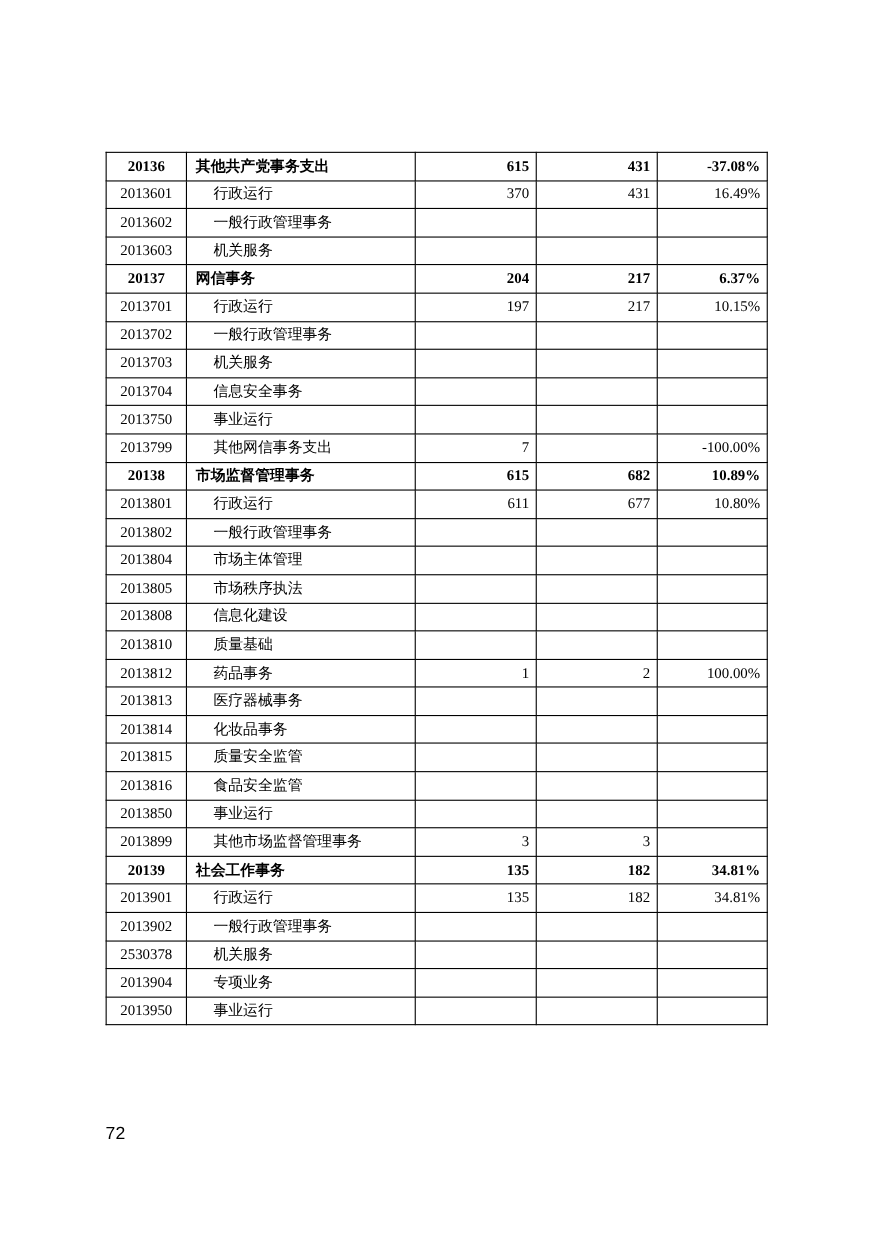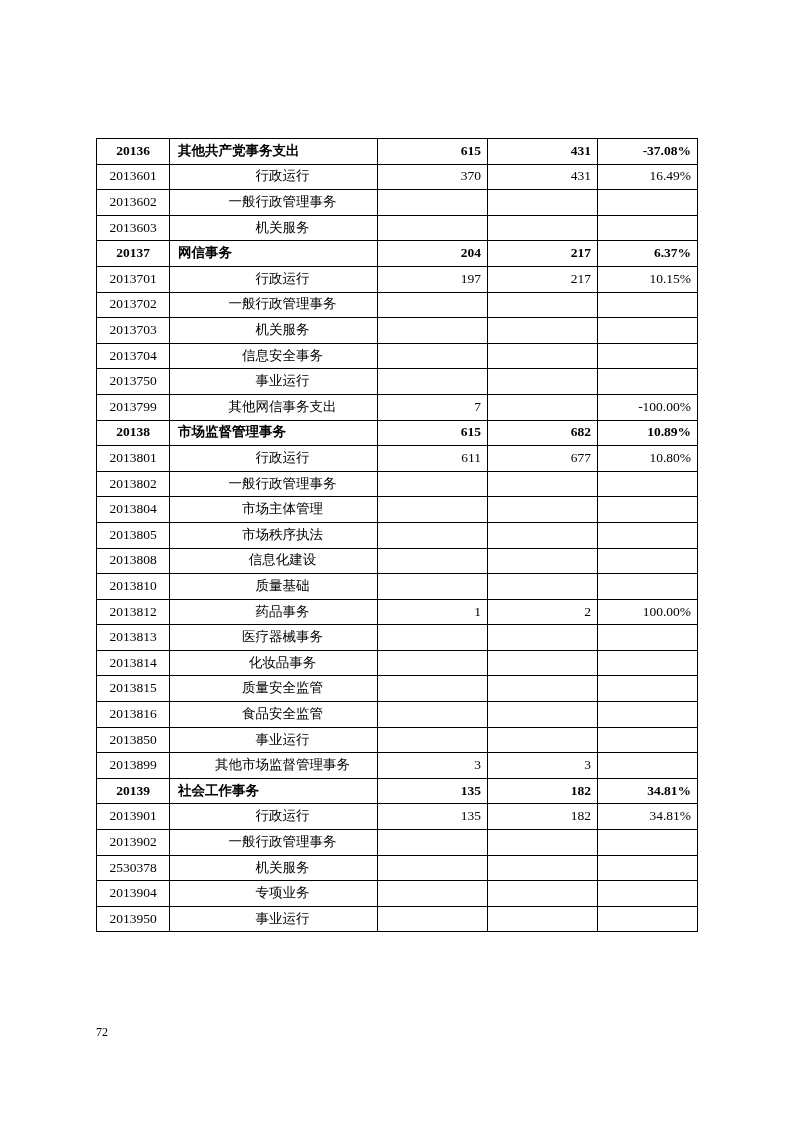--- a/index.html
+++ b/index.html
@@ -46,7 +46,7 @@
     text-align: center;
   }
   td.name {
-    text-align: center;
+    text-align: left;
   }
   td.num {
     text-align: right;

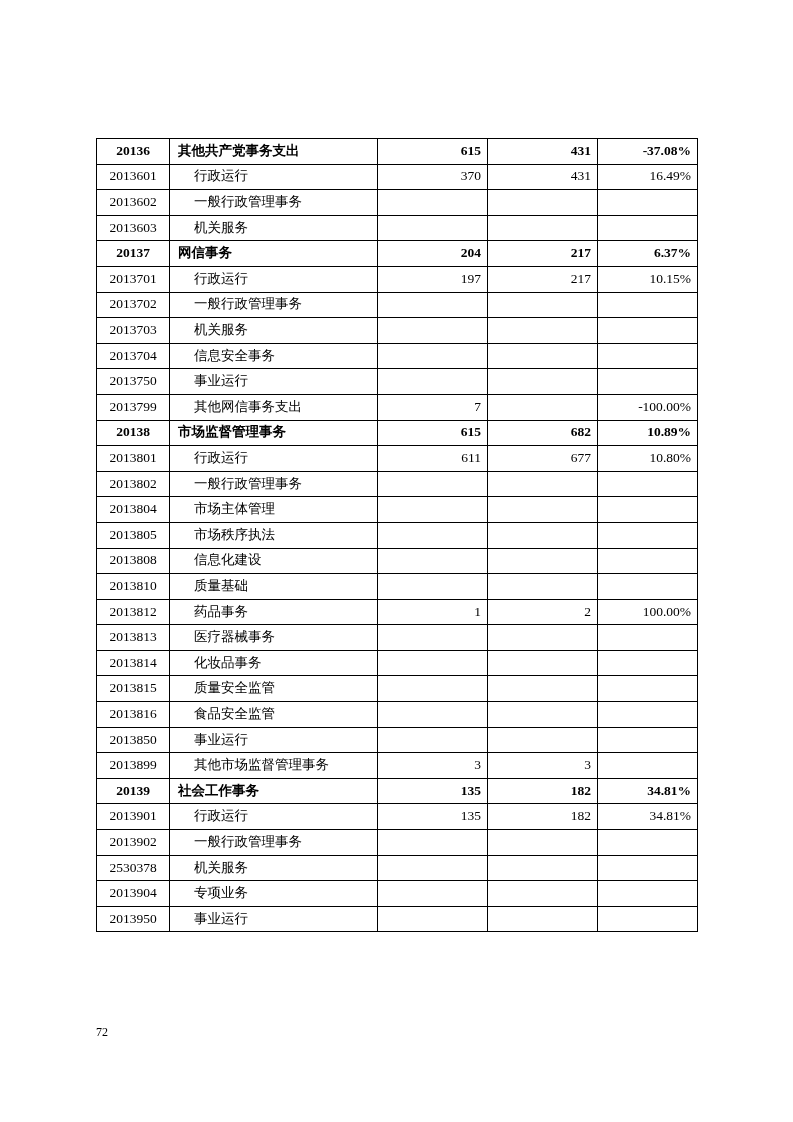--- a/index.html
+++ b/index.html
@@ -69,8 +69,8 @@
     position: absolute;
     left: 96px;
     bottom: 82px;
-    font-size: 12px;
-    font-family: Liberation Serif, serif;
+    font-size: 16px;
+    font-family: Liberation Sans, sans-serif;
   }
 </style>
 </head>

